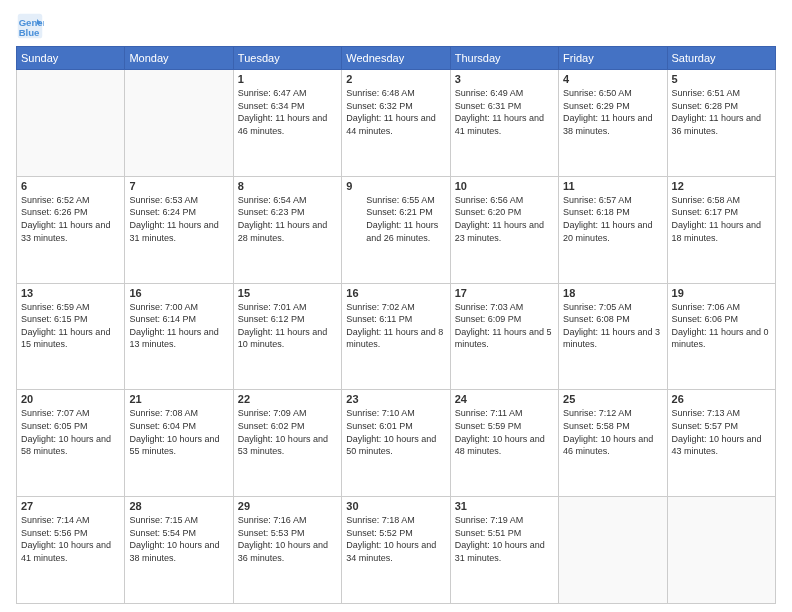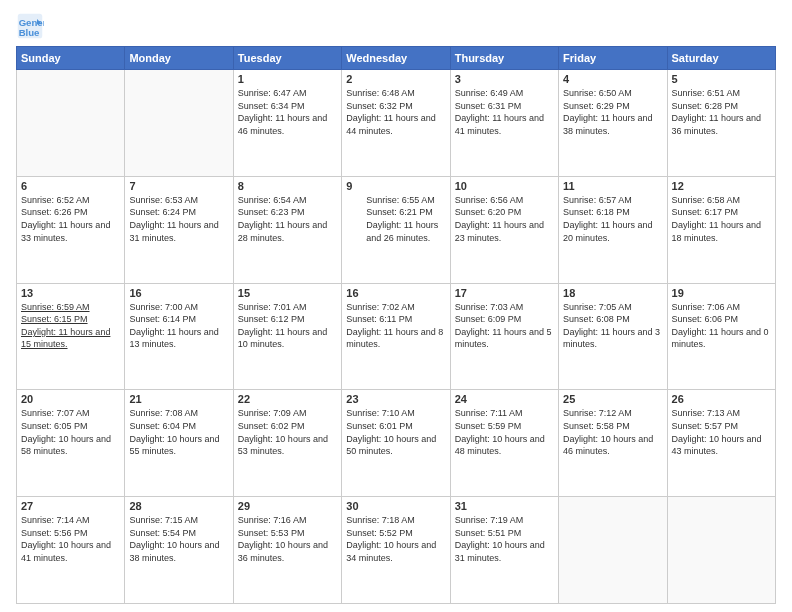--- a/index.html
+++ b/index.html
@@ -67,7 +67,7 @@
       background: #4472c4;
       color: #fff;
       font-size: 11px;
-      font-weight: bold;
+      font-weight: normal;
       padding: 5px 4px;
       text-align: left;
       border: 1px solid #3a62b0;

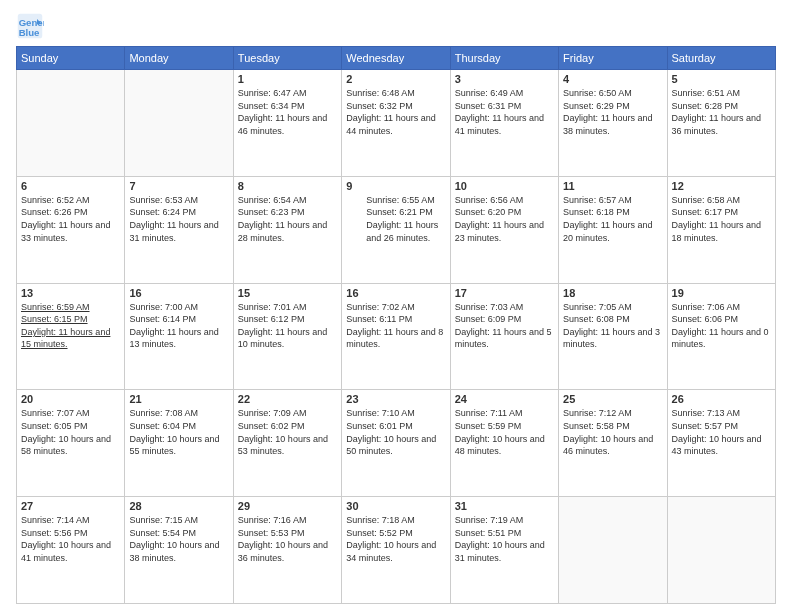--- a/index.html
+++ b/index.html
@@ -214,7 +214,7 @@
         <tr>
           <td>
             <div class="day-num">13</div>
-            <div class="day-info" style="white-space: pre-line; text-decoration: underline;">Sunrise: 6:59 AM
+            <div class="day-info" style="white-space: pre-line;">Sunrise: 6:59 AM
 Sunset: 6:15 PM
 Daylight: 11 hours and 15 minutes.</div>
           </td>

